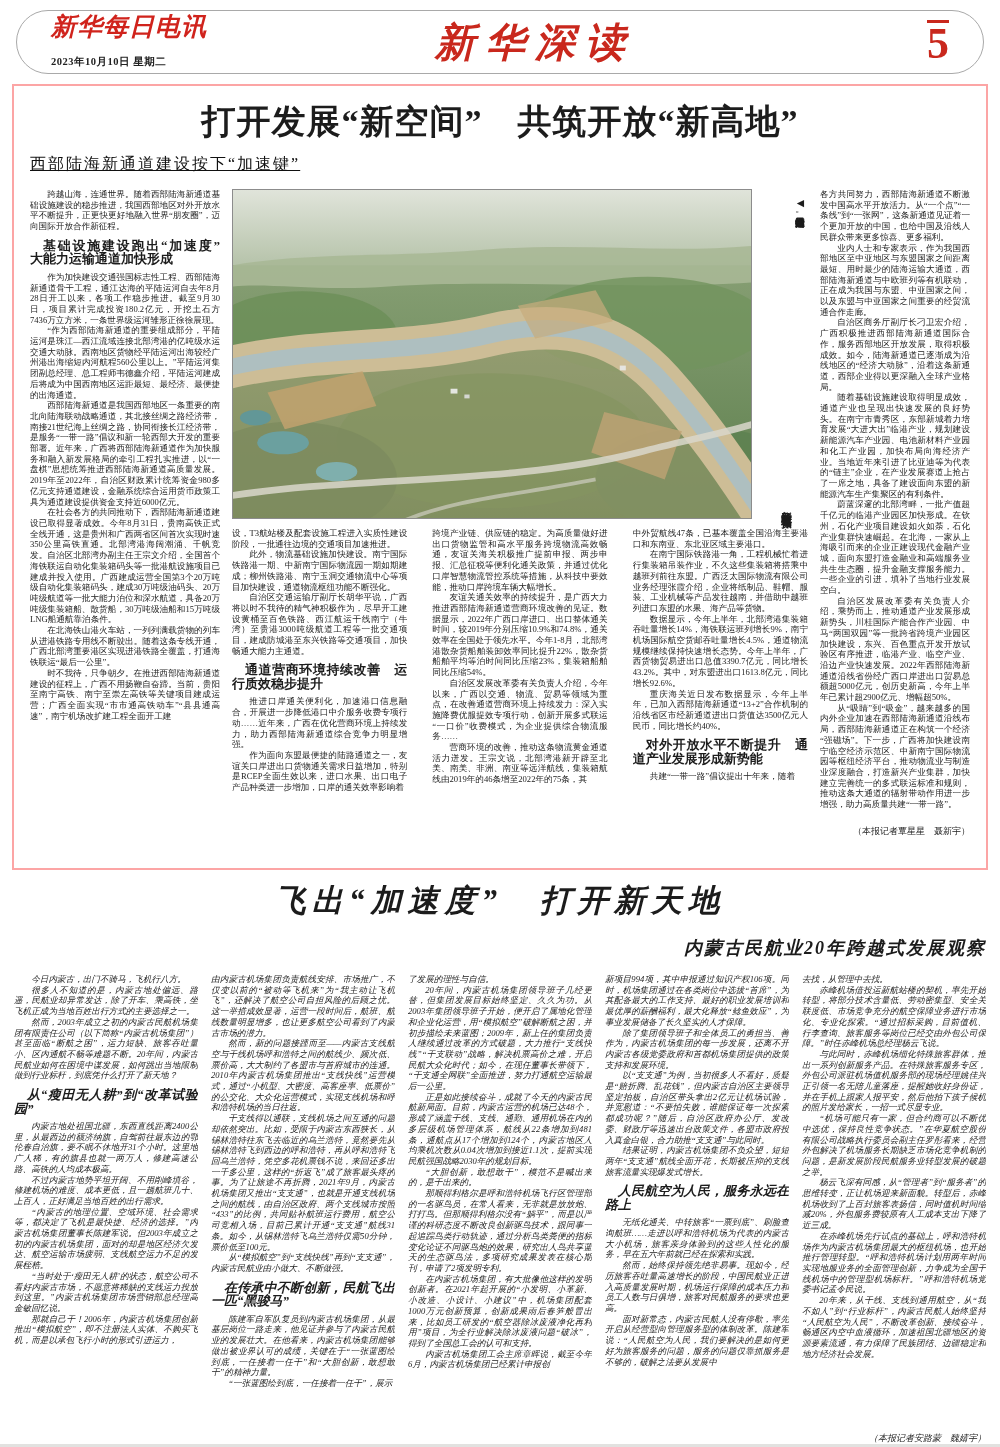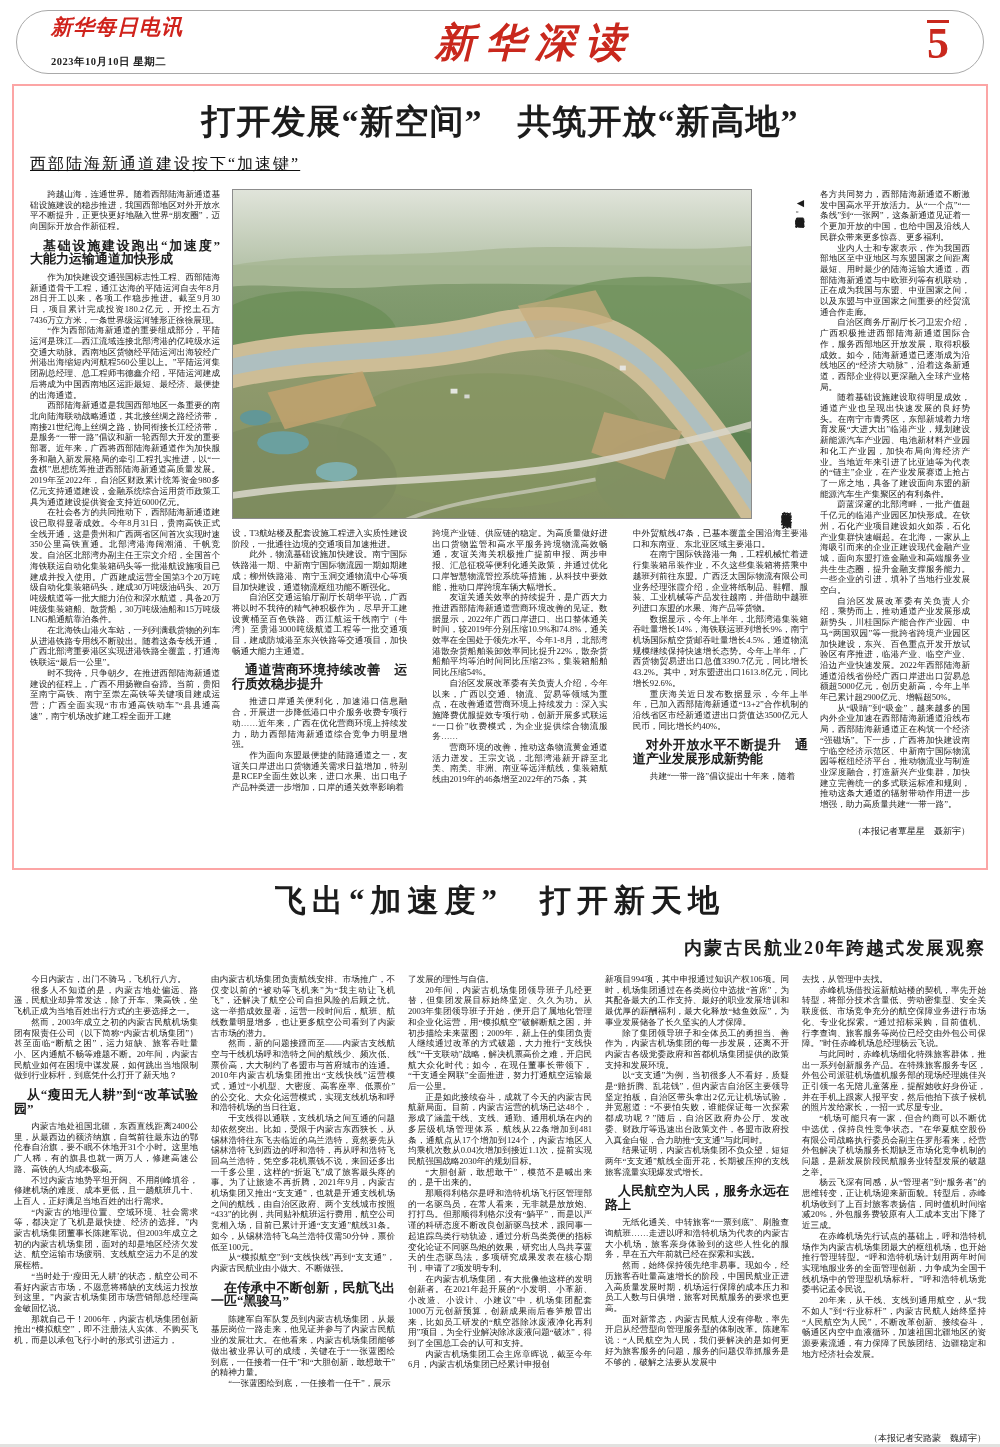--- a/index.html
+++ b/index.html
@@ -15,7 +15,7 @@
     display:flex;align-items:center;padding:0 34px;margin:4px 6px 10px;
   }
   .mast-left{width:230px;}
-  .mast-logo{color:#d0231c;font-weight:700;font-size:21px;font-style:italic;letter-spacing:1px;line-height:24px;}
+  .mast-logo{color:#d0231c;font-weight:700;font-size:25px;font-style:italic;letter-spacing:1px;line-height:24px;}
   .mast-date{font-size:10.5px;font-weight:700;color:#222;margin-top:16px;letter-spacing:.5px;}
   .mast-center{flex:1;text-align:center;}
   .section-title{color:#c9281d;font-size:40px;font-weight:700;font-style:italic;letter-spacing:10px;}

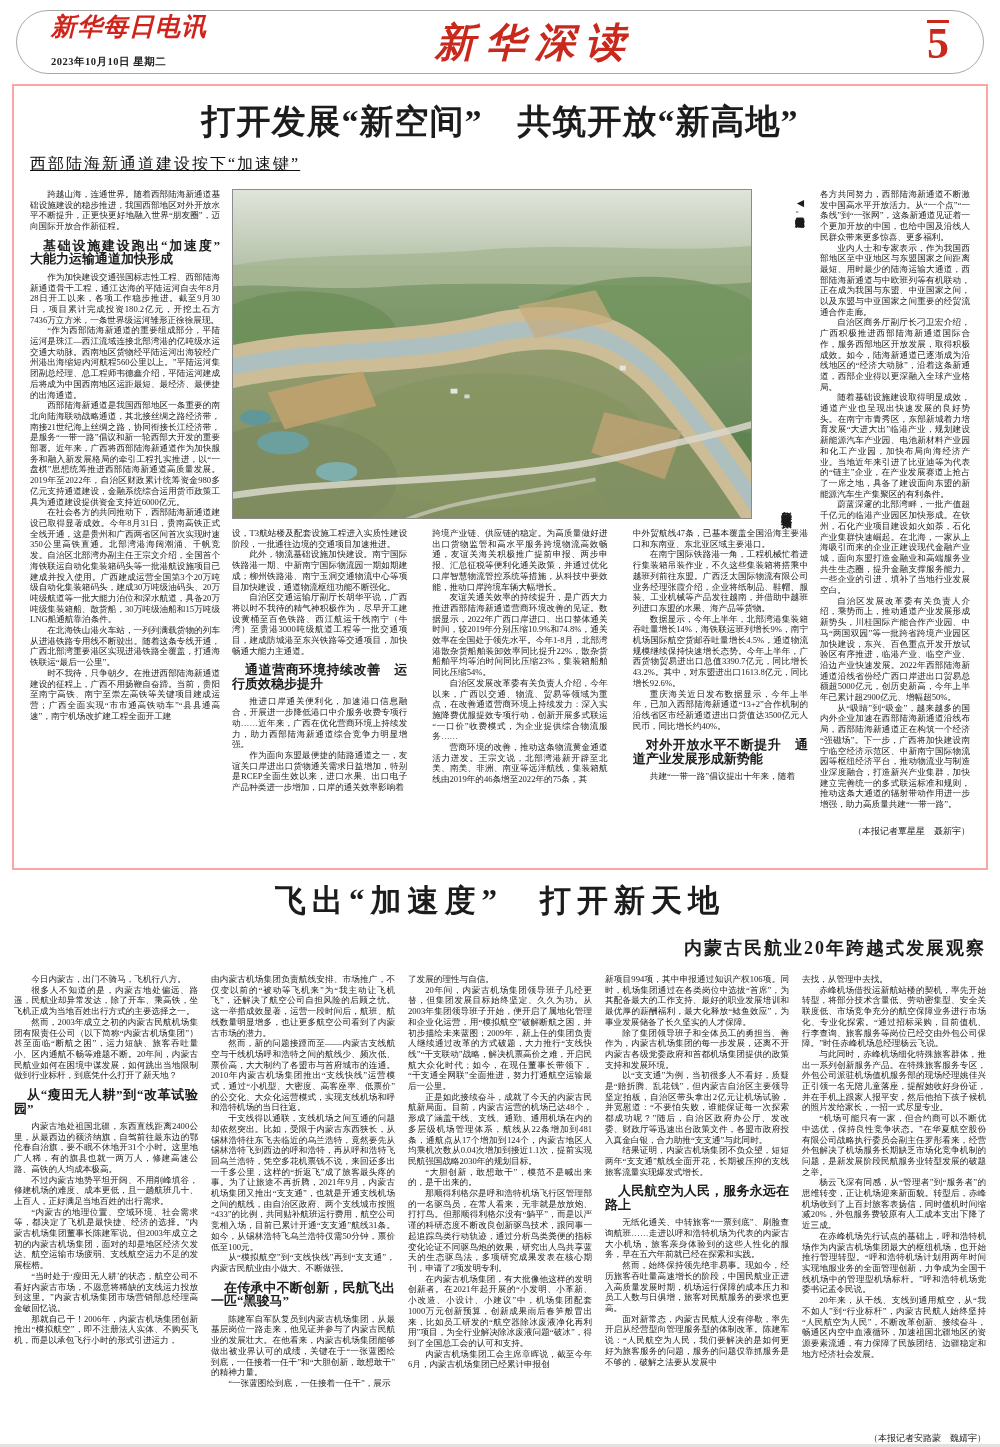--- a/index.html
+++ b/index.html
@@ -41,7 +41,7 @@
   .mid-cols .mcol{flex:1;overflow:hidden;min-width:0;}
   .a1-c5{width:150px;overflow:hidden;position:relative;}
   
-  .a2{margin:0 4px;}
+  .a2{margin:0 4px;font-style:italic;}
   .a2-headline{font-size:31px;font-weight:700;text-align:center;letter-spacing:6px;margin:10px 0 10px;}
   .a2-sub{font-size:18px;font-weight:700;text-align:right;margin:14px 0 14px;letter-spacing:2px;}
   .a2-row{display:flex;gap:13px;height:470px;overflow:hidden;}

